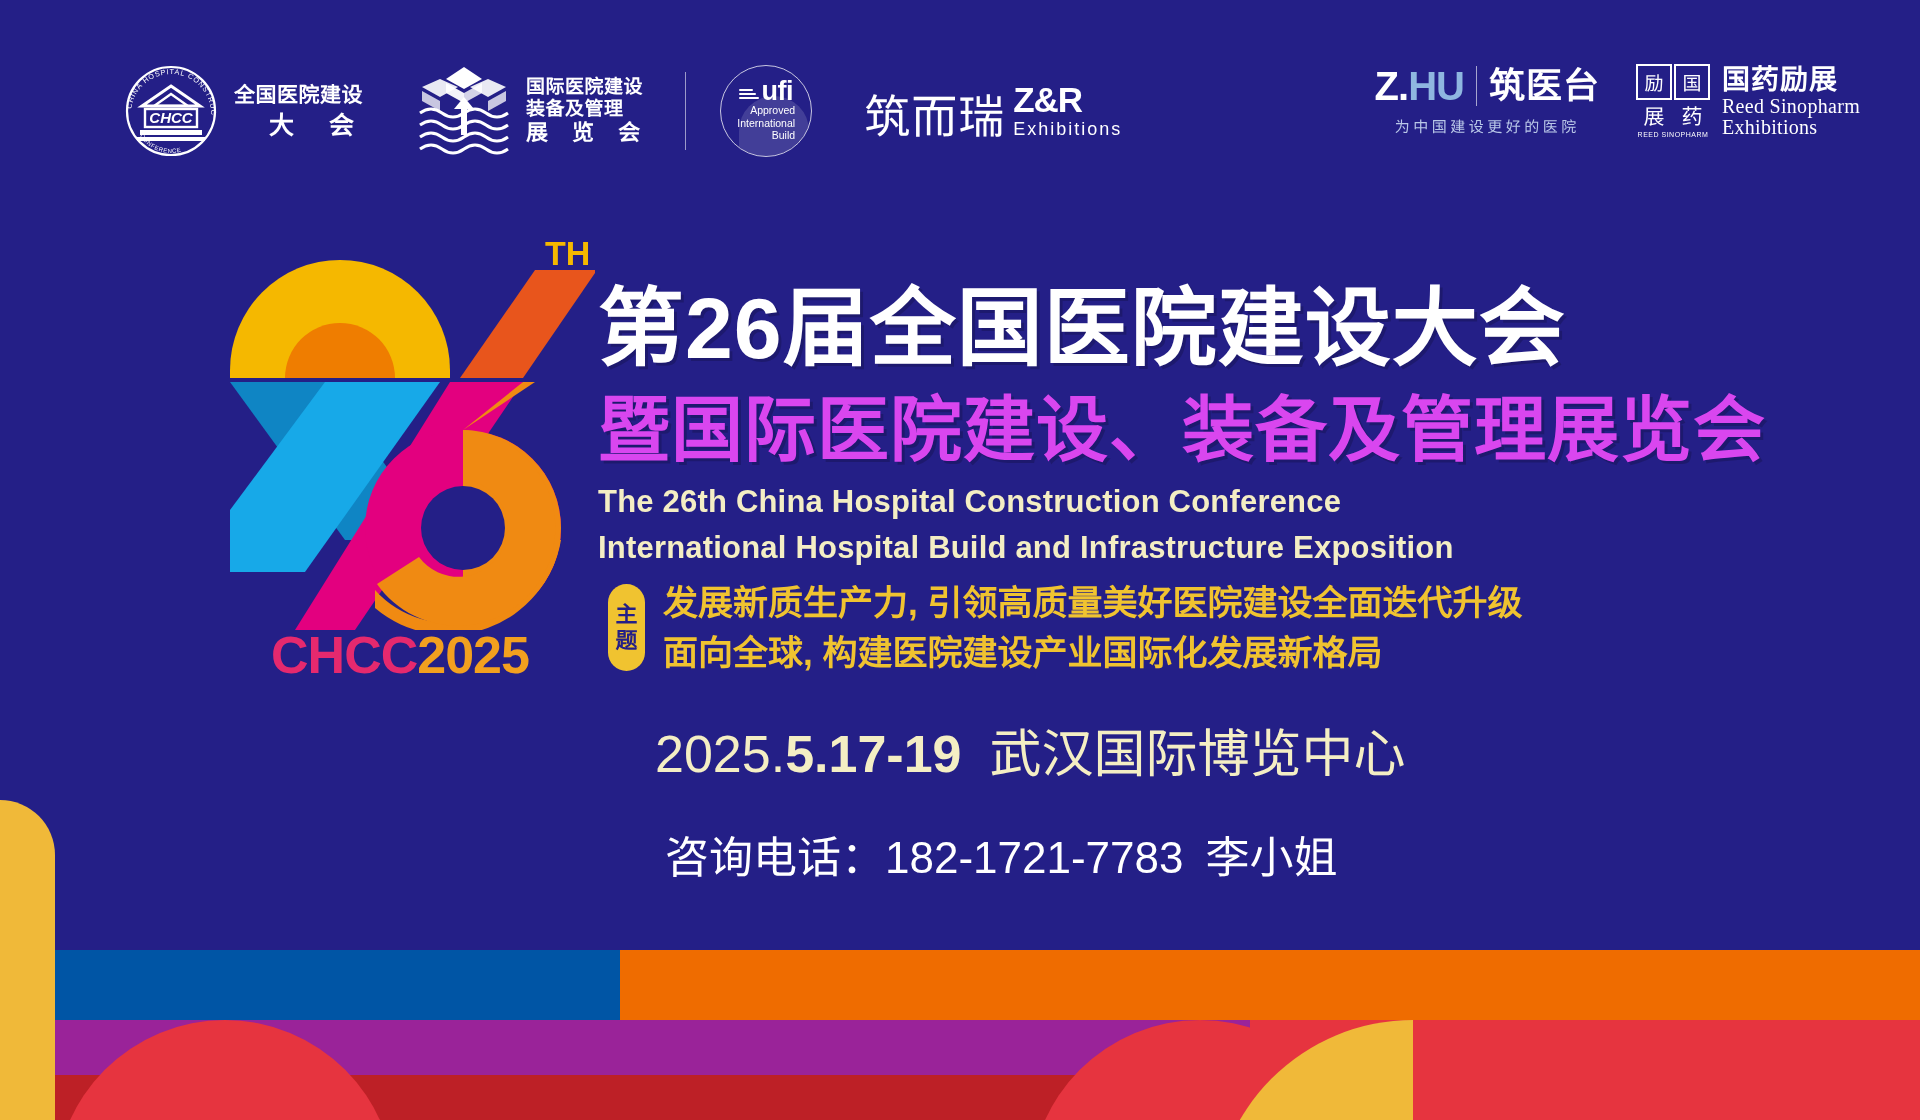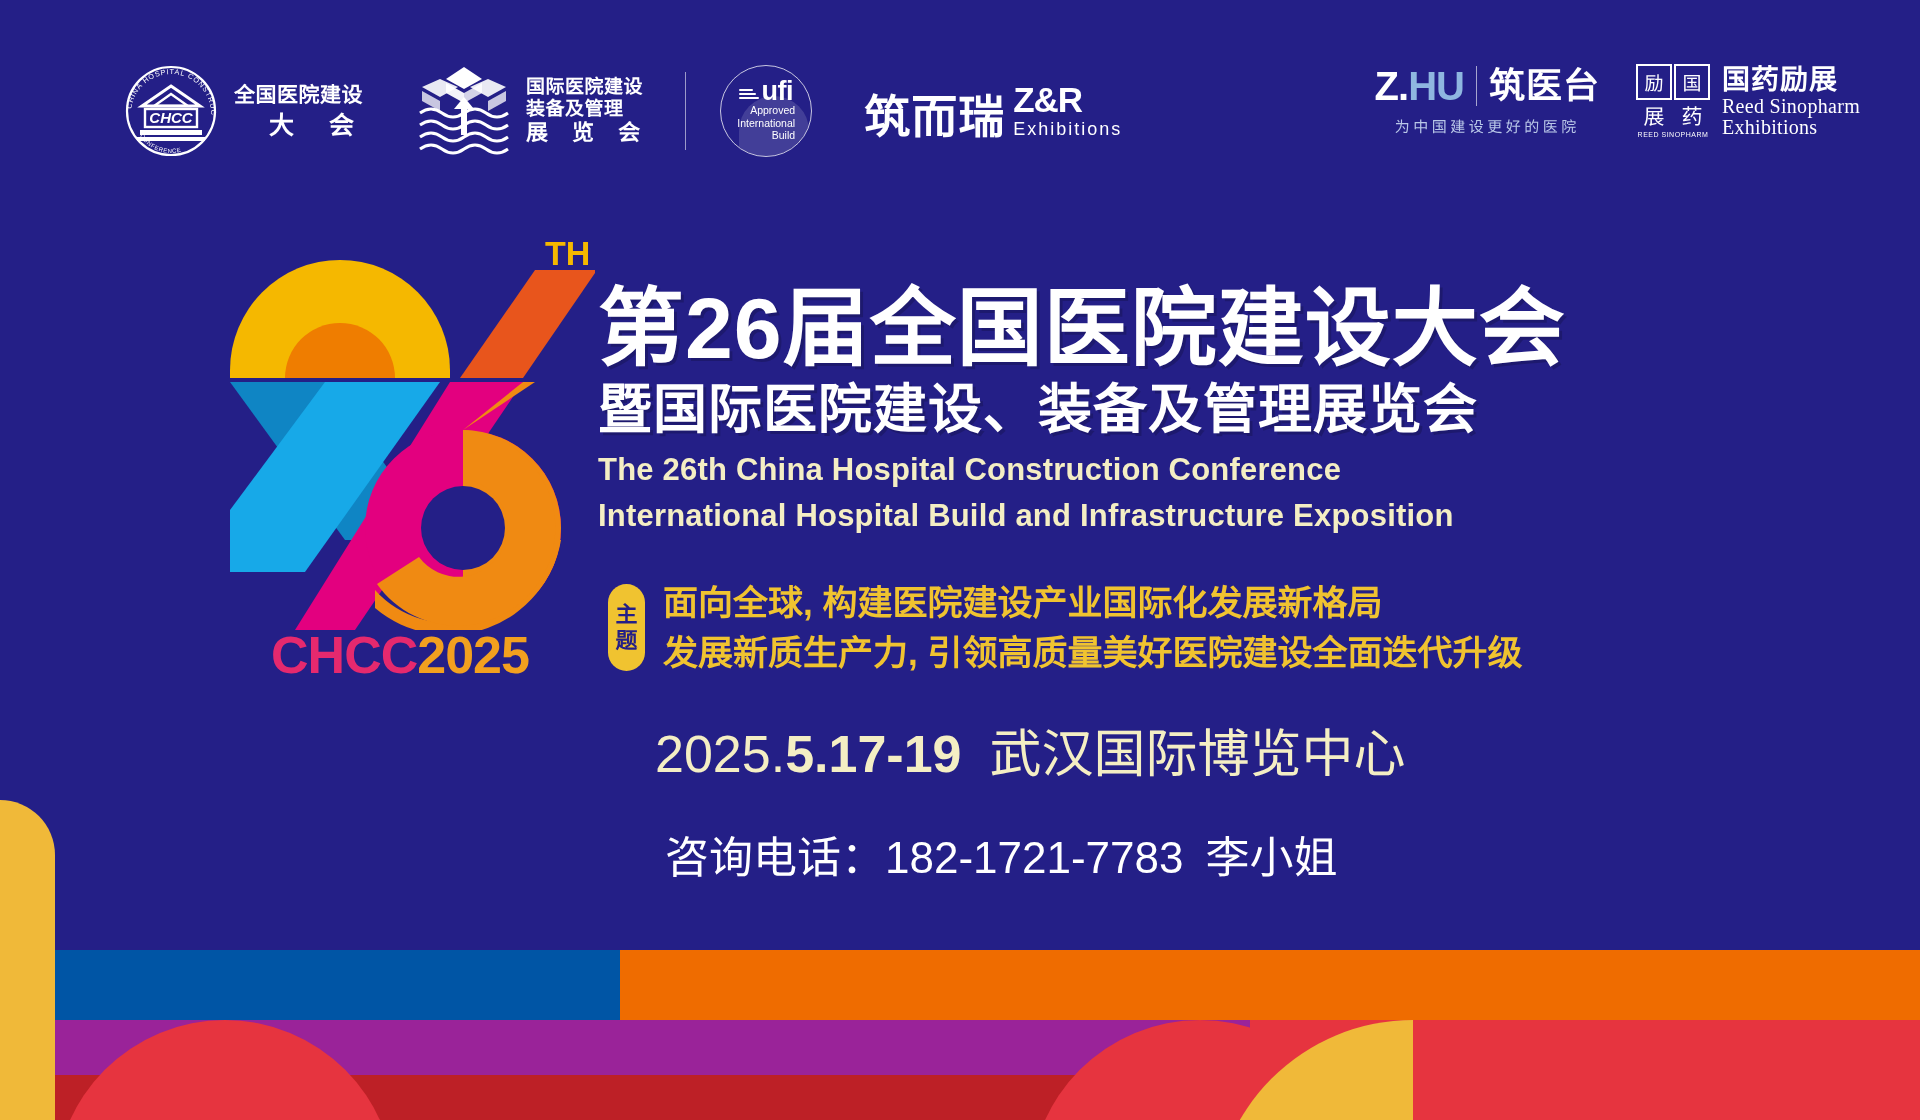--- a/index.html
+++ b/index.html
@@ -100,7 +100,7 @@
   .ufi-sub { position:relative; text-align:right; color:#fff; font-size:10.5px; line-height:1.18; }
 
   .zr-logo { margin-left:52px; display:flex; align-items:flex-end; }
-  .zr-cn { font-size:46px; font-weight:bold; color:#fff; letter-spacing:1px; line-height:1;}
+  .zr-cn { font-size:46px; font-weight:normal; color:#fff; letter-spacing:1px; line-height:1;}
   .zr-en { margin-left:8px; color:#fff; line-height:1; padding-bottom:2px;}
   .zr-en .a { font-size:35px; font-weight:bold; letter-spacing:-1px;}
   .zr-en .b { font-size:18px; letter-spacing:2px; margin-top:3px; }

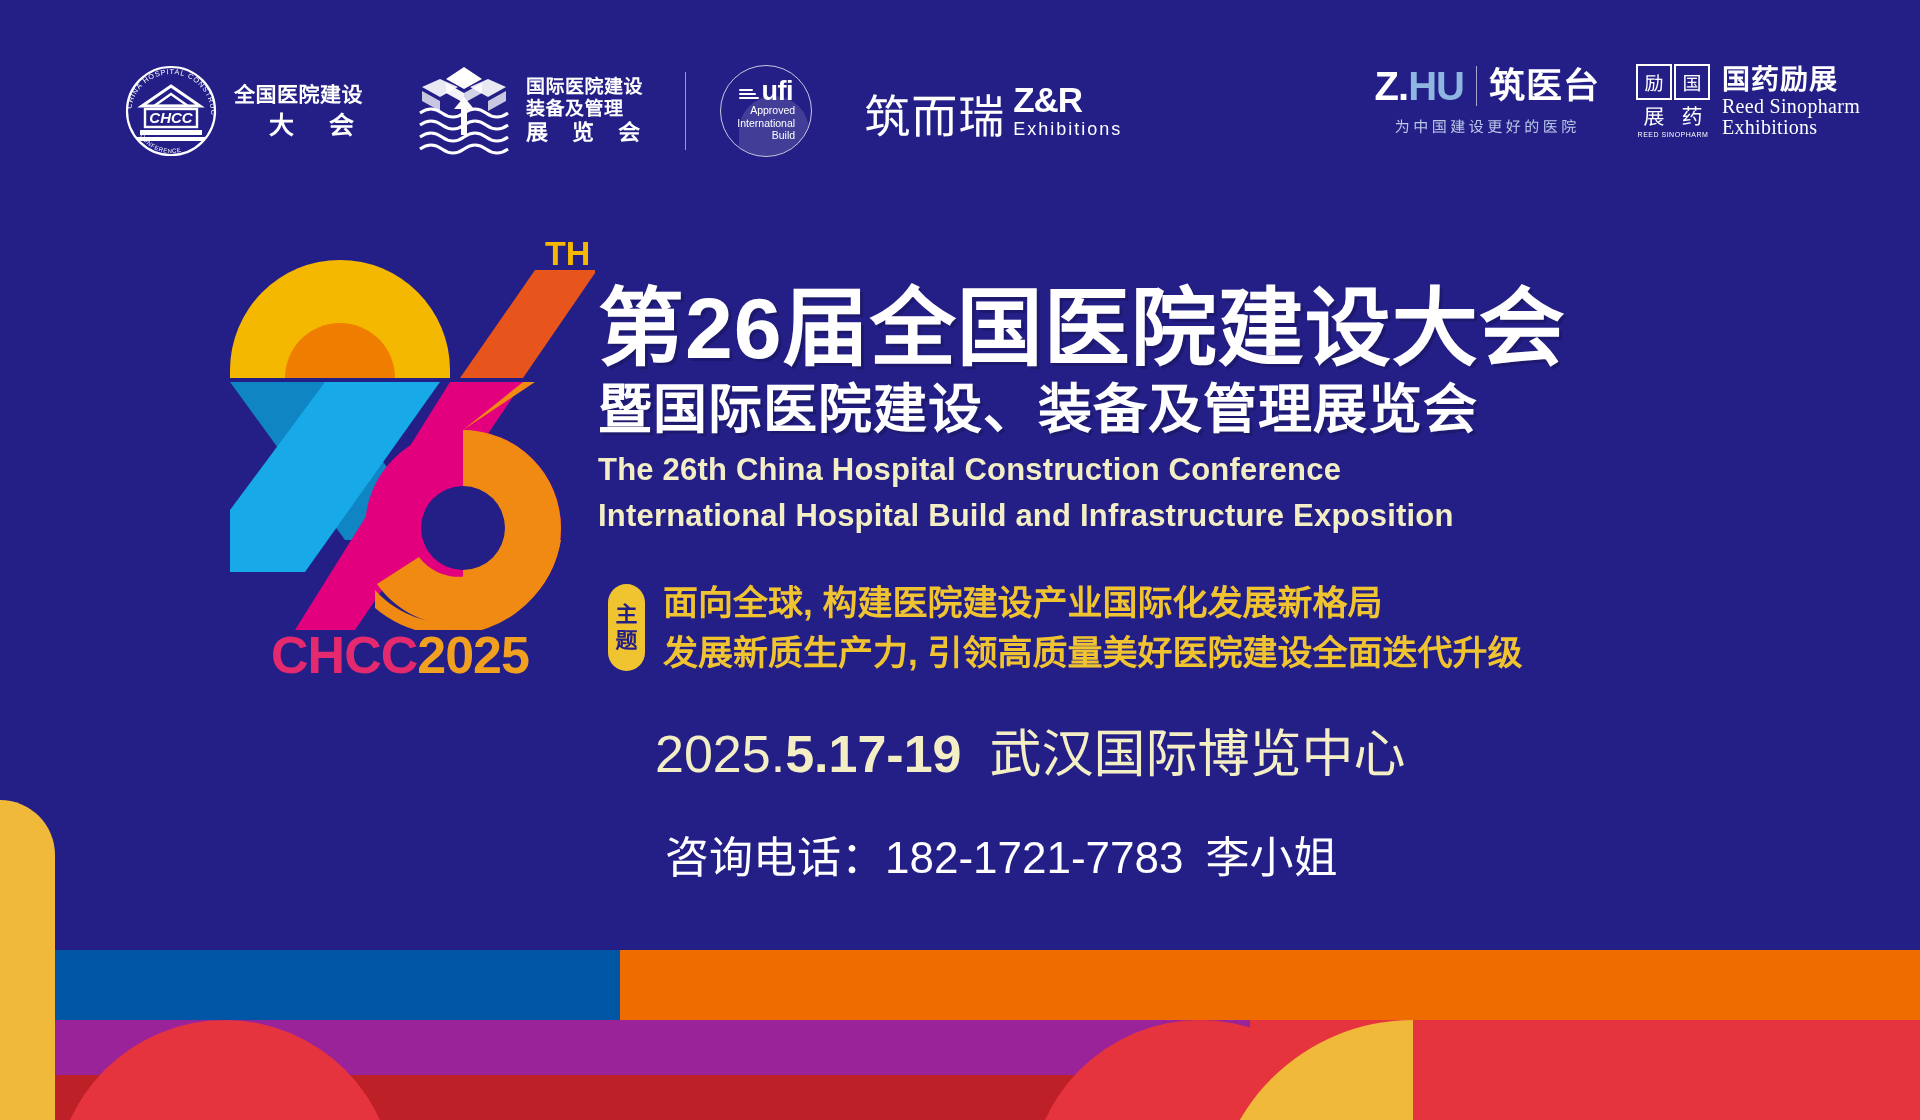--- a/index.html
+++ b/index.html
@@ -142,8 +142,8 @@
     text-shadow:3px 3px 0 rgba(0,0,0,.18);
   }
   .t-cn2 {
-    font-size:54px; font-weight:bold; color:#ffffff; letter-spacing:1px;
-    line-height:1.22; white-space:nowrap; margin-top:2px;
+    font-size:72px; font-weight:bold; color:#d946ef; letter-spacing:1px;
+    line-height:1.22; white-space:nowrap; margin-top:12px;
     text-shadow:3px 3px 0 rgba(0,0,0,.18);
   }
   .t-en {

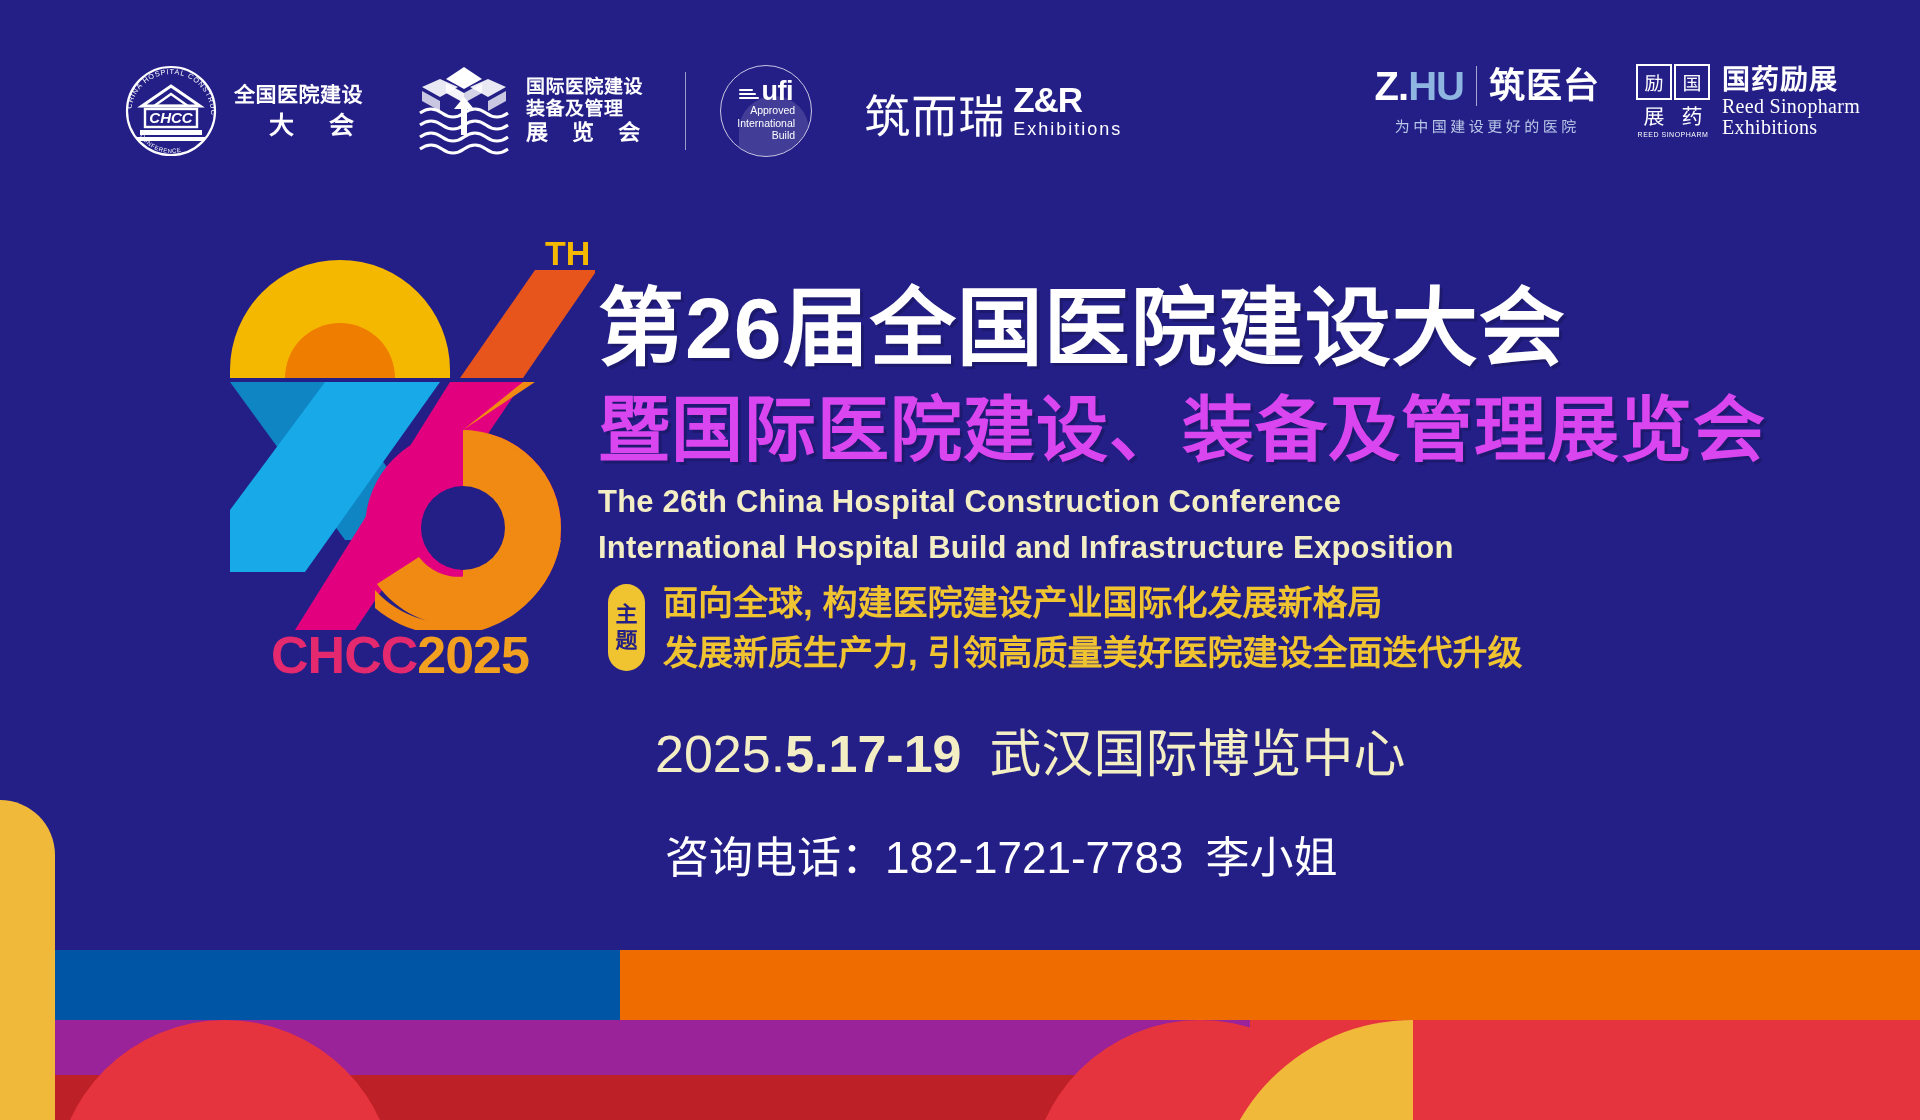--- a/index.html
+++ b/index.html
@@ -349,8 +349,8 @@
       <span>题</span>
     </div>
     <div class="theme-lines">
+      <div>发展新质生产力, 引领高质量美好医院建设全面迭代升级</div>
       <div>面向全球, 构建医院建设产业国际化发展新格局</div>
-      <div>发展新质生产力, 引领高质量美好医院建设全面迭代升级</div>
     </div>
   </div>
 

